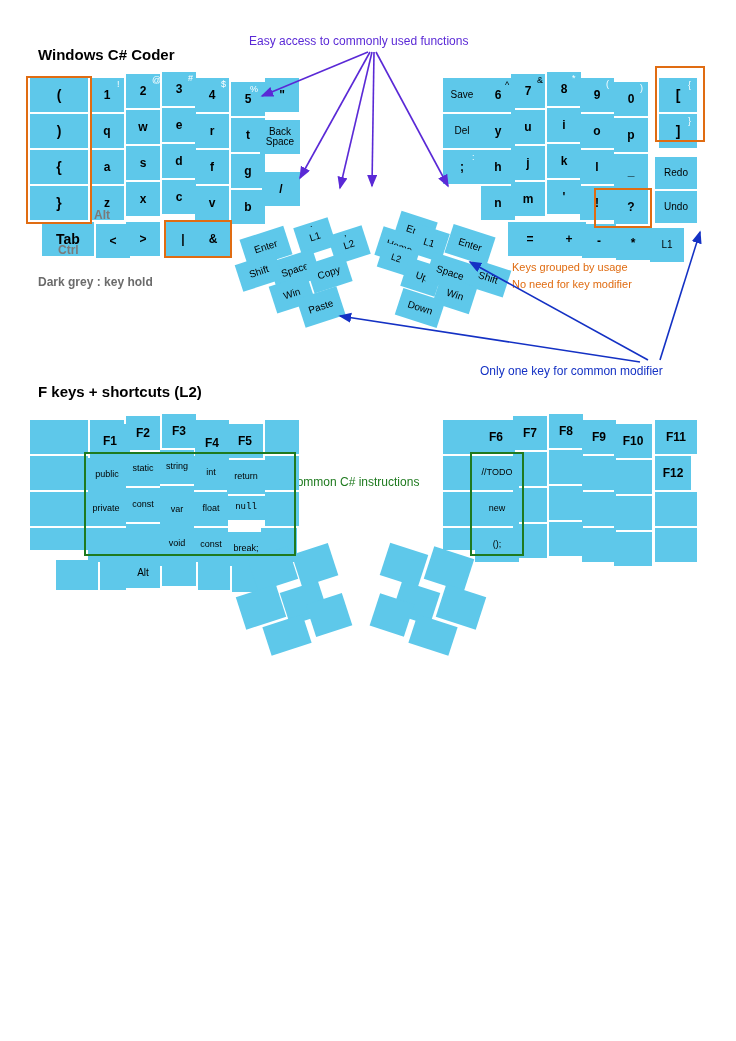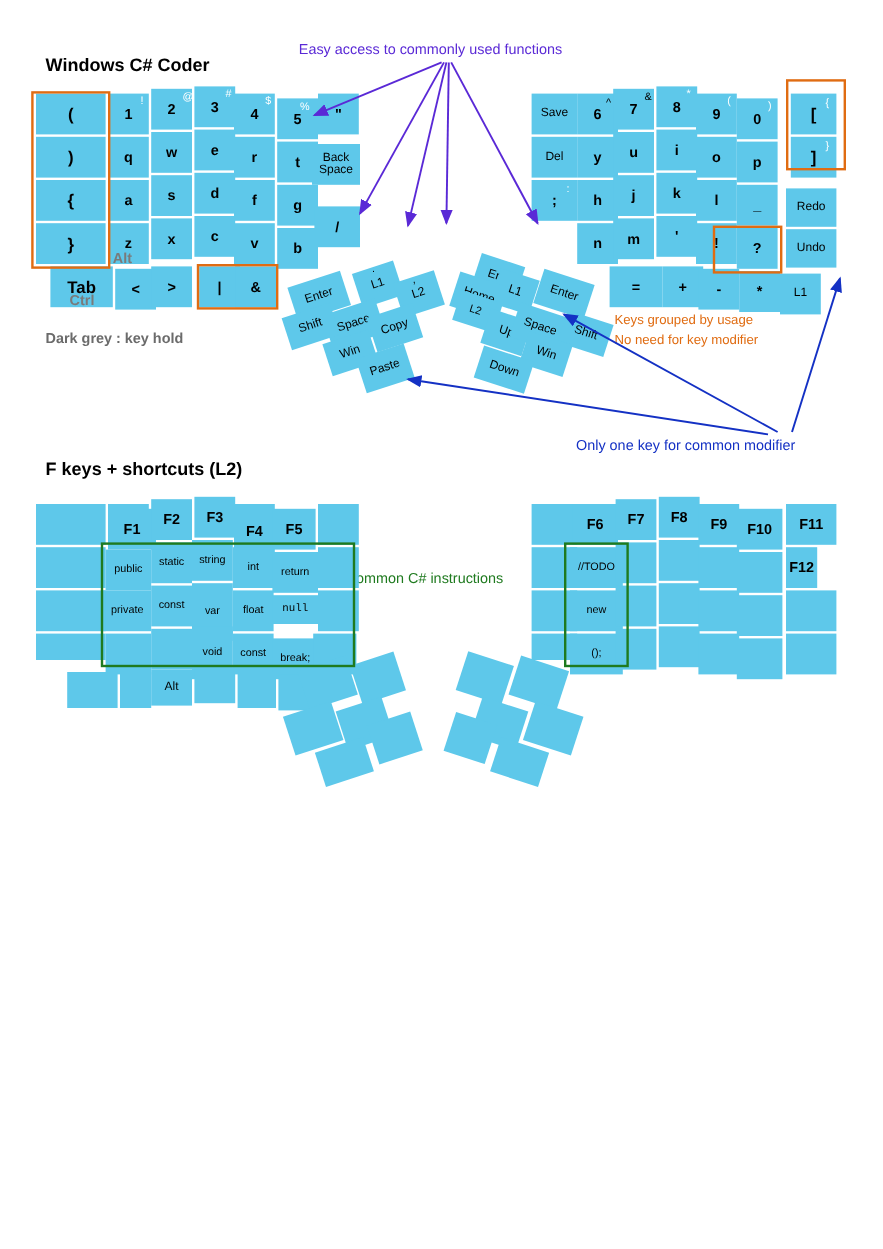--- a/index.html
+++ b/index.html
@@ -175,7 +175,7 @@
     <div class="key blank" style="left: 549px; top: 450px; width: 34px; height: 34px;"></div>
     <div class="key blank" style="left: 582px; top: 456px; width: 34px; height: 34px;"></div>
     <div class="key blank" style="left: 614px; top: 460px; width: 38px; height: 34px;"></div>
-    <div class="key bold" style="left: 655px; top: 456px; width: 26px; height: 34px; white-space: pre-line;">F12</div>
+    <div class="key bold" style="left: 655px; top: 456px; width: 36px; height: 34px; white-space: pre-line;">F12</div>
     <div class="key tiny" style="left: 475px; top: 492px; width: 44px; height: 34px; white-space: pre-line;">new</div>
     <div class="key blank" style="left: 513px; top: 488px; width: 34px; height: 34px;"></div>
     <div class="key blank" style="left: 549px; top: 486px; width: 34px; height: 34px;"></div>

